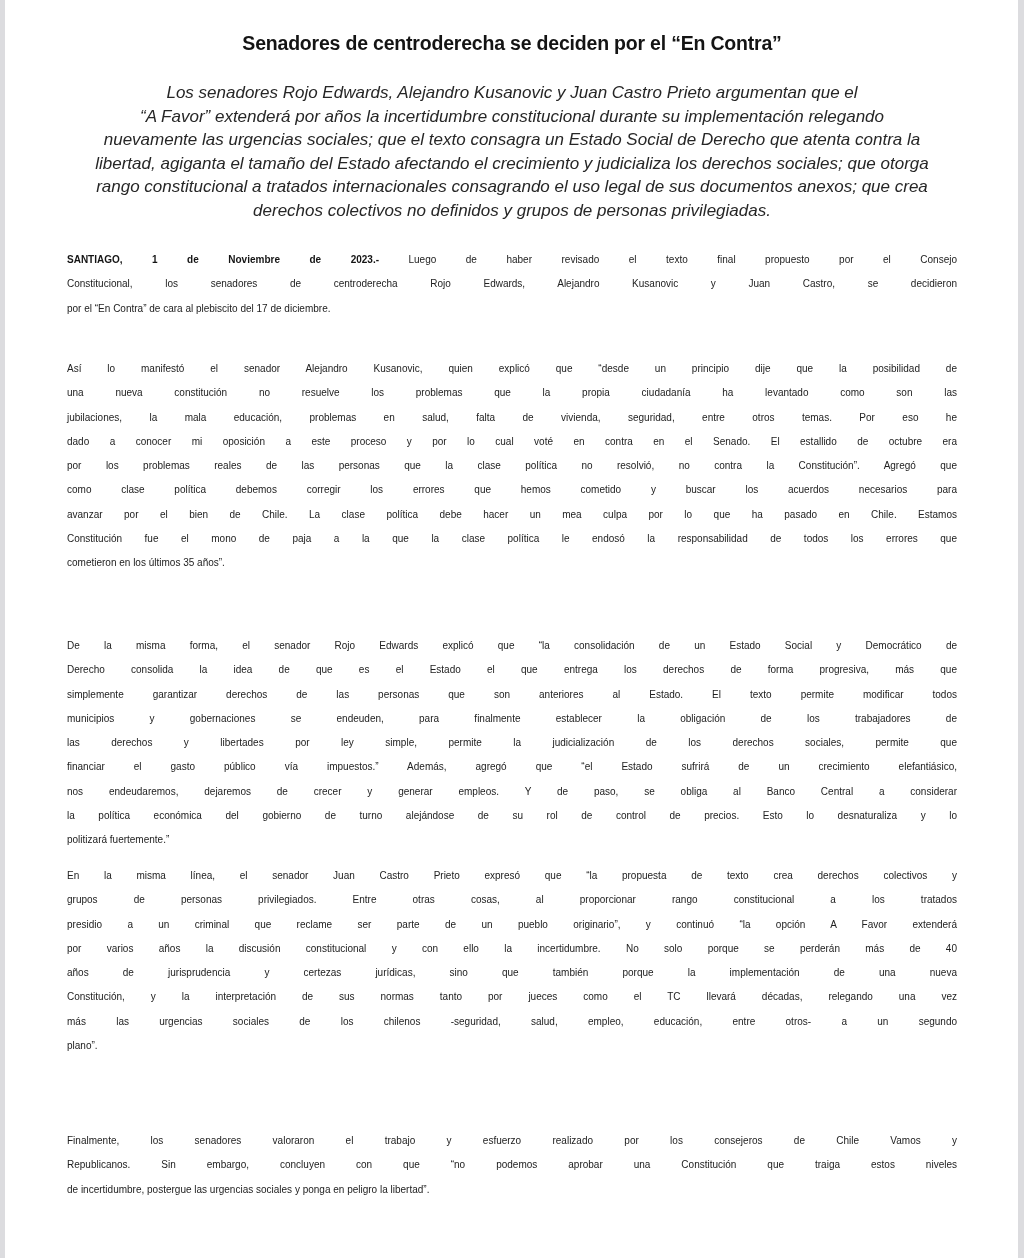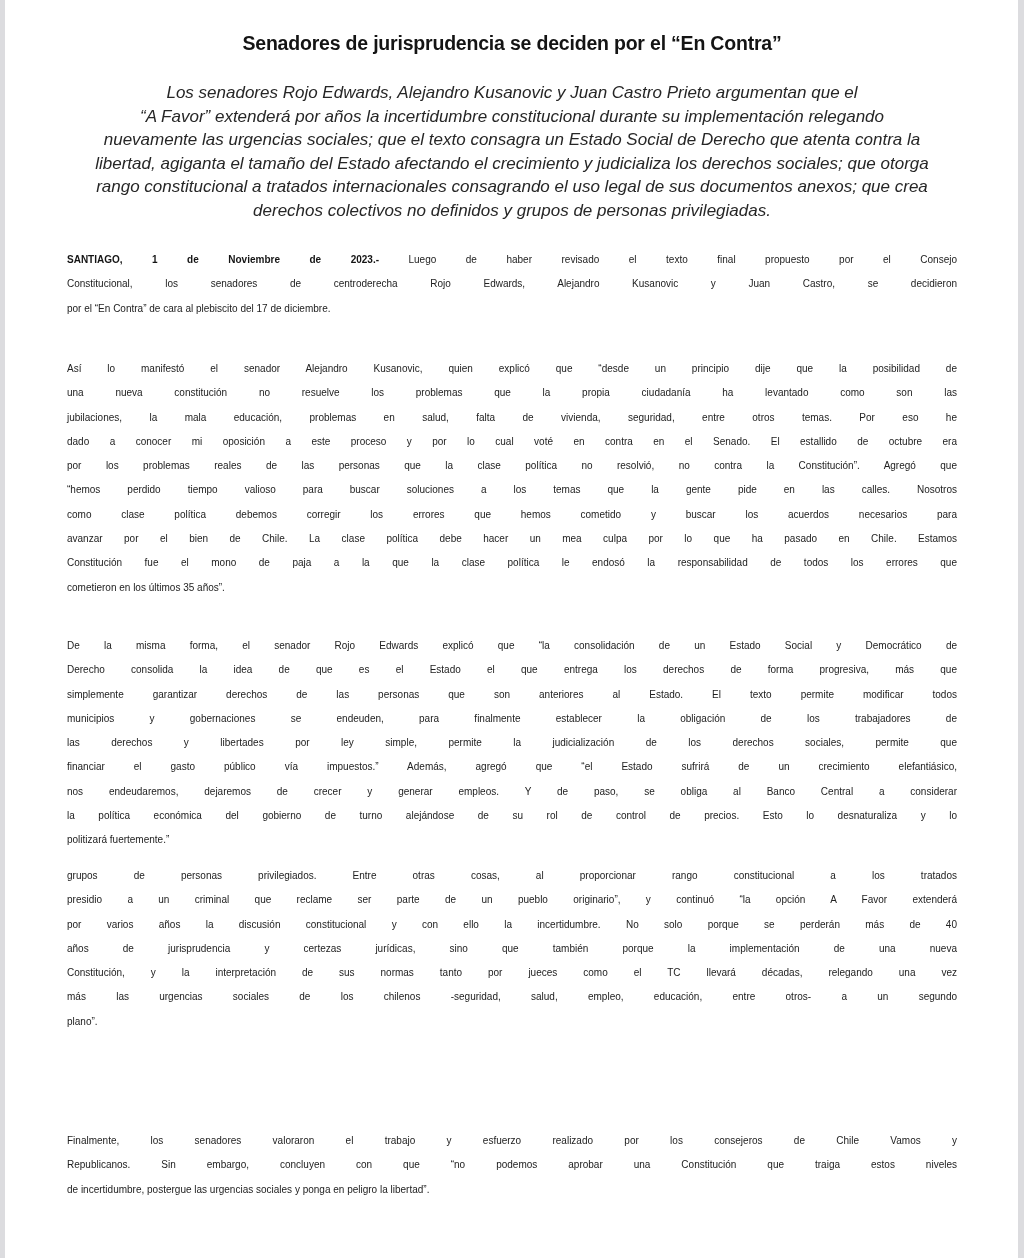--- a/index.html
+++ b/index.html
@@ -41,7 +41,7 @@
 <div class="edge-right"></div>
 
 <div class="page">
-  <div class="title">Senadores de jurisprudencia se deciden por el “En Contra”</div>
+  <div class="title">Senadores de centroderecha se deciden por el “En Contra”</div>
 
   <div class="lead">
     <span>Los senadores Rojo Edwards, Alejandro Kusanovic y Juan Castro Prieto argumentan que el</span>

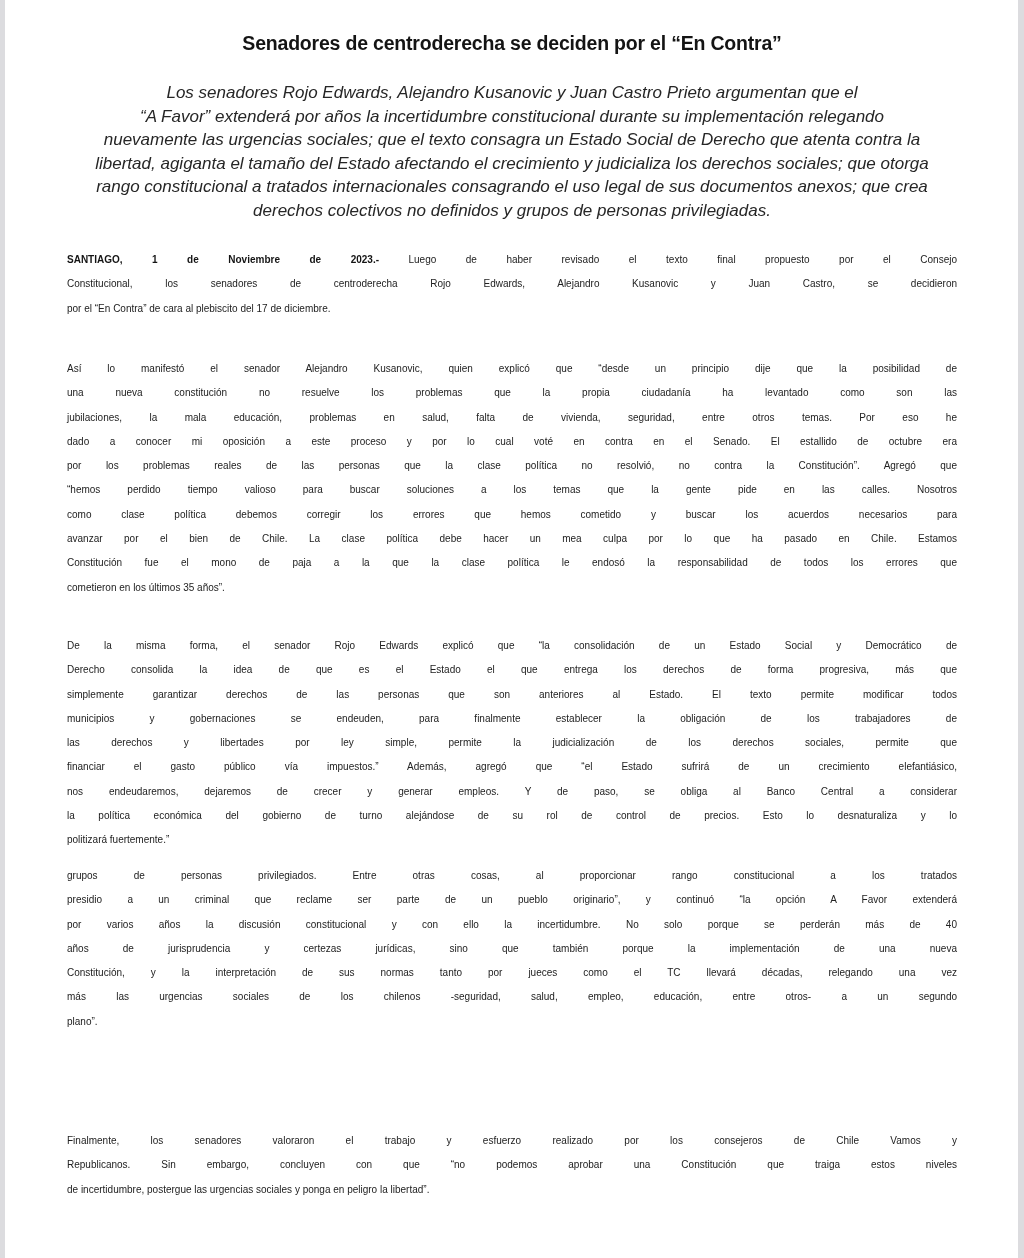--- a/index.html
+++ b/index.html
@@ -64,7 +64,6 @@
     <span class="ln">jubilaciones, la mala educación, problemas en salud, falta de vivienda, seguridad, entre otros temas. Por eso he</span>
     <span class="ln">dado a conocer mi oposición a este proceso y por lo cual voté en contra en el Senado. El estallido de octubre era</span>
     <span class="ln">por los problemas reales de las personas que la clase política no resolvió, no contra la Constitución”. Agregó que</span>
-    <span class="ln">“hemos perdido tiempo valioso para buscar soluciones a los temas que la gente pide en las calles. Nosotros</span>
     <span class="ln">como clase política debemos corregir los errores que hemos cometido y buscar los acuerdos necesarios para</span>
     <span class="ln">avanzar por el bien de Chile. La clase política debe hacer un mea culpa por lo que ha pasado en Chile. Estamos</span>
     <span class="ln">Constitución fue el mono de paja a la que la clase política le endosó la responsabilidad de todos los errores que</span>

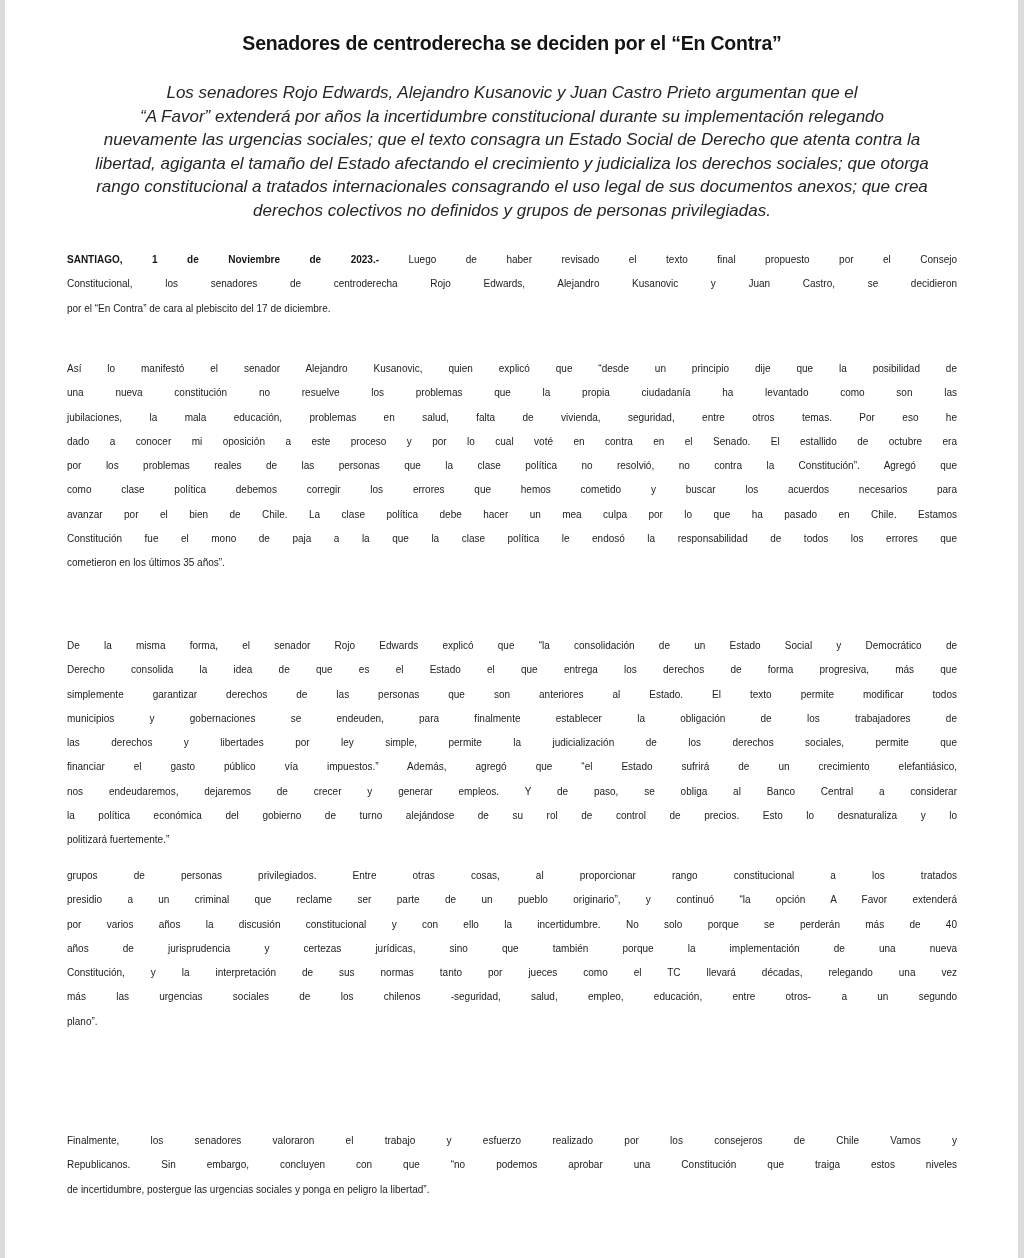--- a/index.html
+++ b/index.html
@@ -83,6 +83,7 @@
   </div>
 
   <div class="para" style="top:864px">
+    <span class="ln">En la misma línea, el senador Juan Castro Prieto expresó que “la propuesta de texto crea derechos colectivos y</span>
     <span class="ln">grupos de personas privilegiados. Entre otras cosas, al proporcionar rango constitucional a los tratados</span>
     <span class="ln">presidio a un criminal que reclame ser parte de un pueblo originario”, y continuó “la opción A Favor extenderá</span>
     <span class="ln">por varios años la discusión constitucional y con ello la incertidumbre. No solo porque se perderán más de 40</span>

